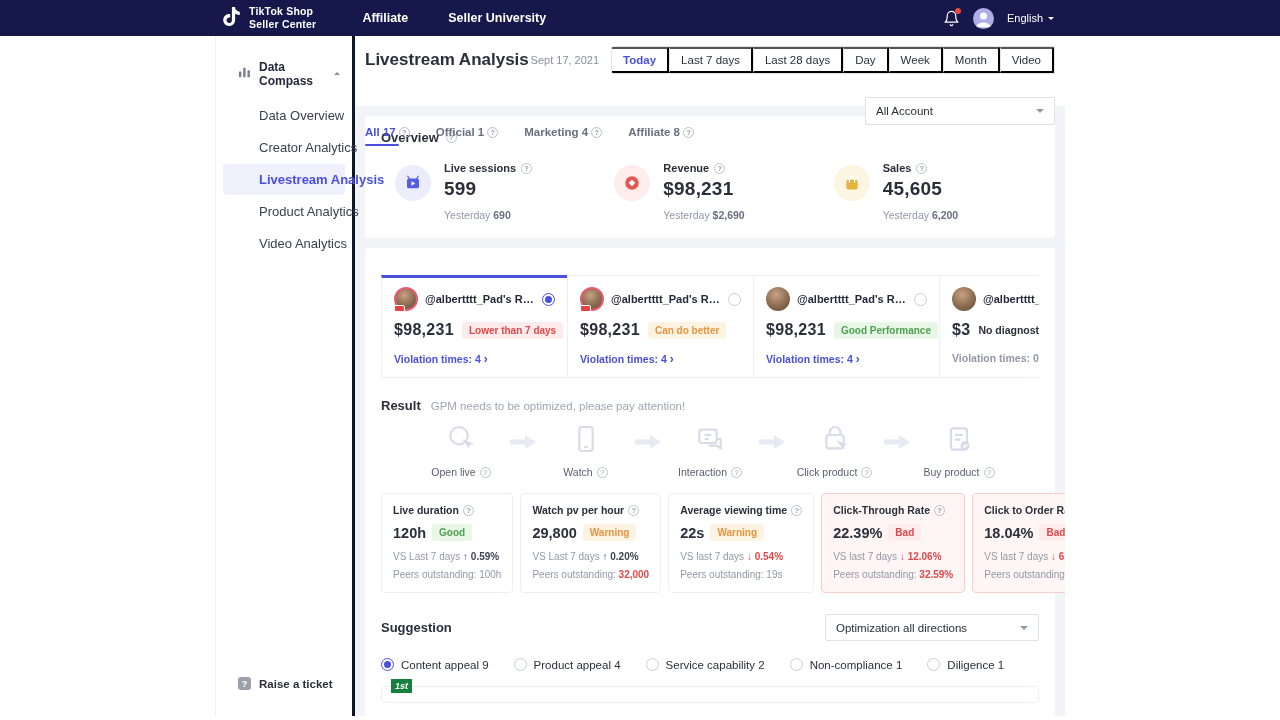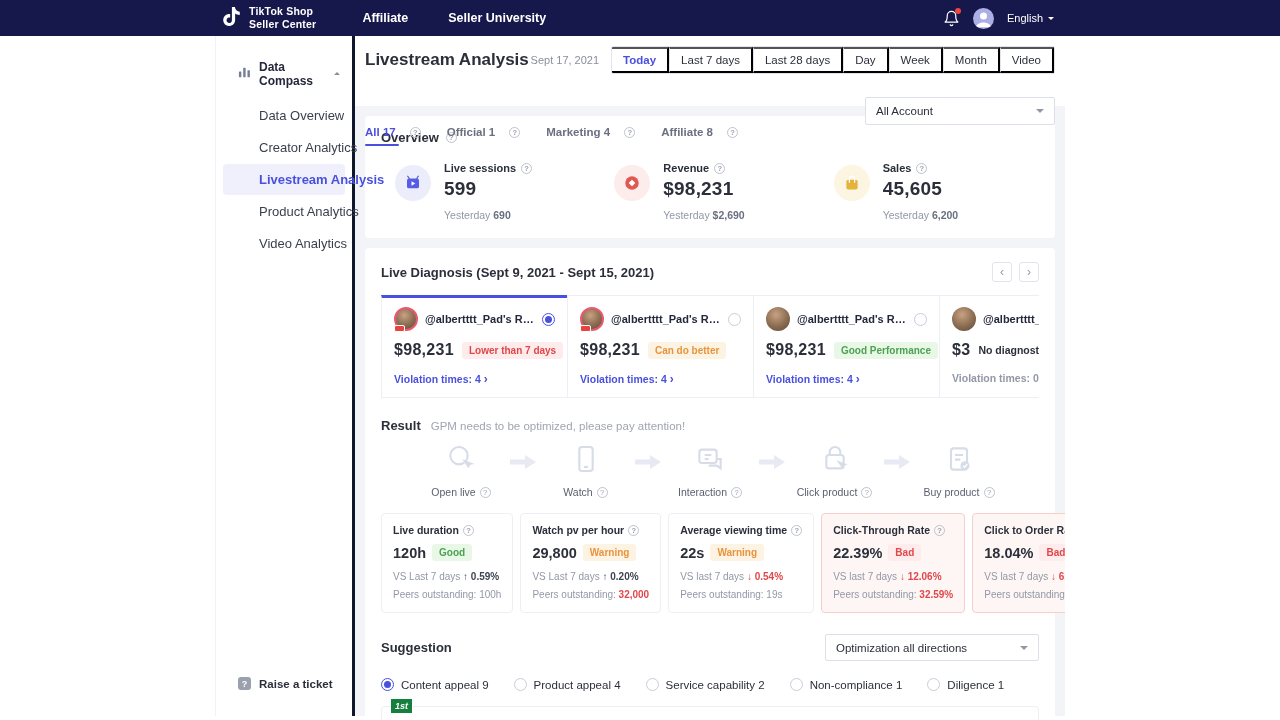--- a/index.html
+++ b/index.html
@@ -46,7 +46,7 @@
   .seg-btn.active { color:#4A50DE; font-weight:bold; }
   .mh-row2 { display:flex; align-items:center; margin-top:7px; }
   .tabs { display:flex; gap:26px; }
-  .tab { font-size:11.5px; font-weight:bold; color:#6A7080; display:flex; gap:14px; align-items:center; padding-bottom:8px; position:relative; cursor:pointer;margin-top:45px; }
+  .tab { font-size:11.5px; font-weight:bold; color:#6A7080; display:flex; gap:3px; align-items:center; padding-bottom:8px; position:relative; cursor:pointer;margin-top:45px; }
   .tab.active { color:#4A50DE; }
   .tab.active::after { content:""; position:absolute; bottom:0; left:0; width:34px; height:2px; background:#4A50DE; border-radius:2px; }
   .select { border:1px solid #DDE0E8; border-radius:2px; background:#fff; font-size:11.5px; color:#2B2F3A;

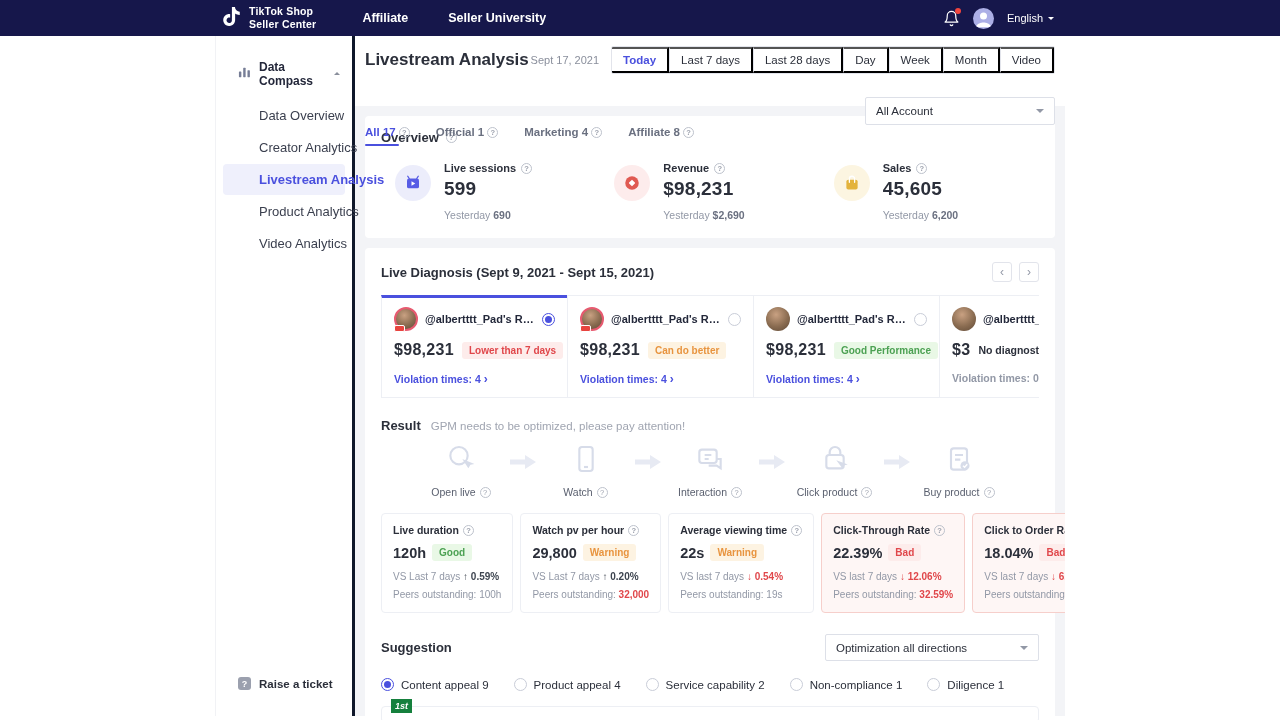--- a/index.html
+++ b/index.html
@@ -303,13 +303,6 @@
     </div>
 
     <div class="card diag-card">
-      <div class="diag-head">
-        <div class="sec-title">Live Diagnosis (Sept 9, 2021 - Sept 15, 2021)</div>
-        <div class="nav-btns">
-          <button class="icon-btn chev-l"></button>
-          <button class="icon-btn chev-r"></button>
-        </div>
-      </div>
 
       <div class="dcards">
         <div class="dcard selected">

